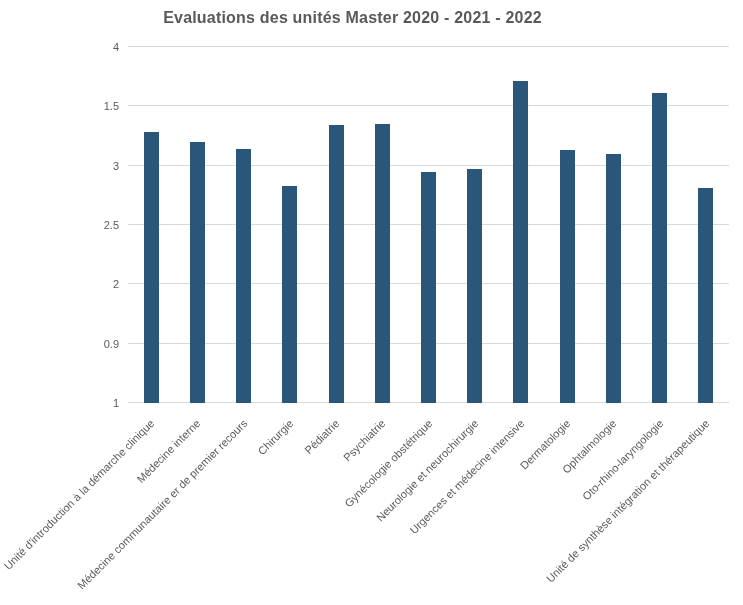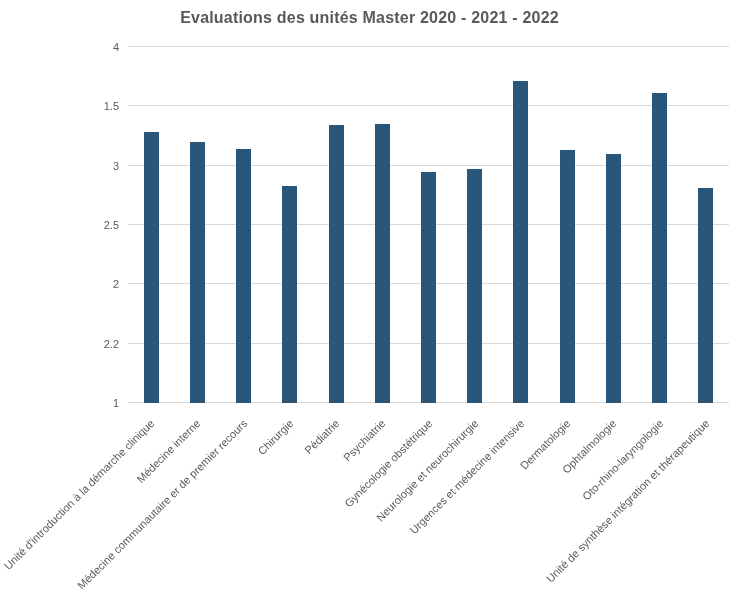--- a/index.html
+++ b/index.html
@@ -14,7 +14,6 @@
     width: 705px;
     height: 605px;
     background: var(--bg, #ffffff);
-    padding-left: 34px;
   }
   .title {
     position: absolute;

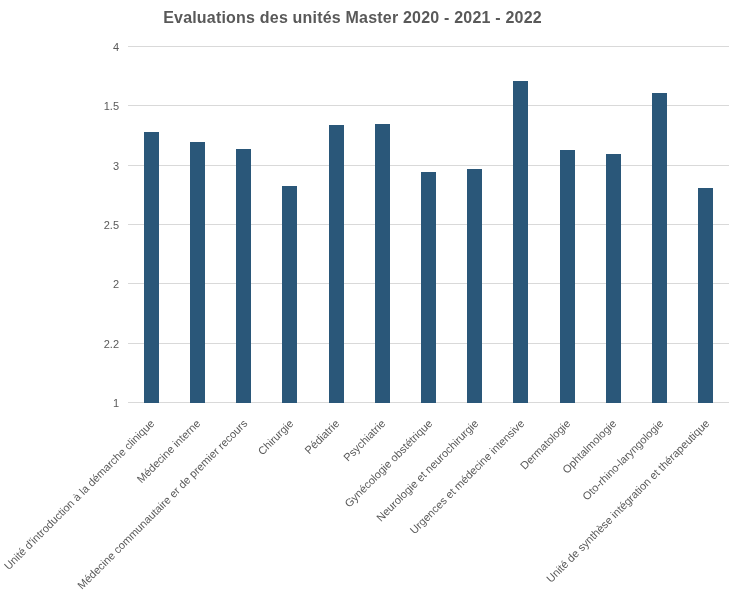--- a/index.html
+++ b/index.html
@@ -102,7 +102,7 @@
 
   <div id="y-axis">
       <div class="ytick" style="bottom: 0%;">1</div>
-      <div class="ytick" style="bottom: 16.6667%;">2.2</div>
+      <div class="ytick" style="bottom: 16.6667%;">0.9</div>
       <div class="ytick" style="bottom: 33.3333%;">2</div>
       <div class="ytick" style="bottom: 50%; margin-top: 44px;">2.5</div>
       <div class="ytick" style="bottom: 66.6667%;">3</div>

